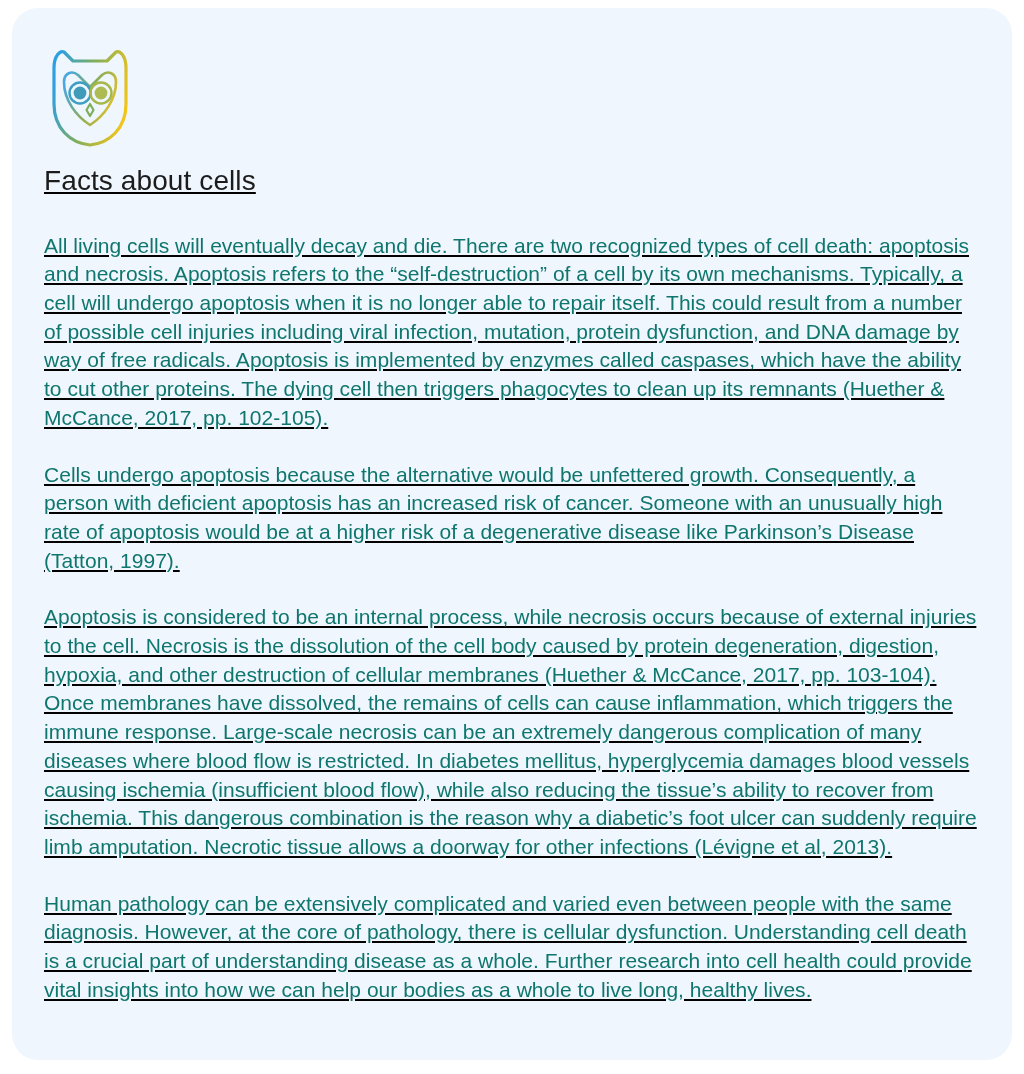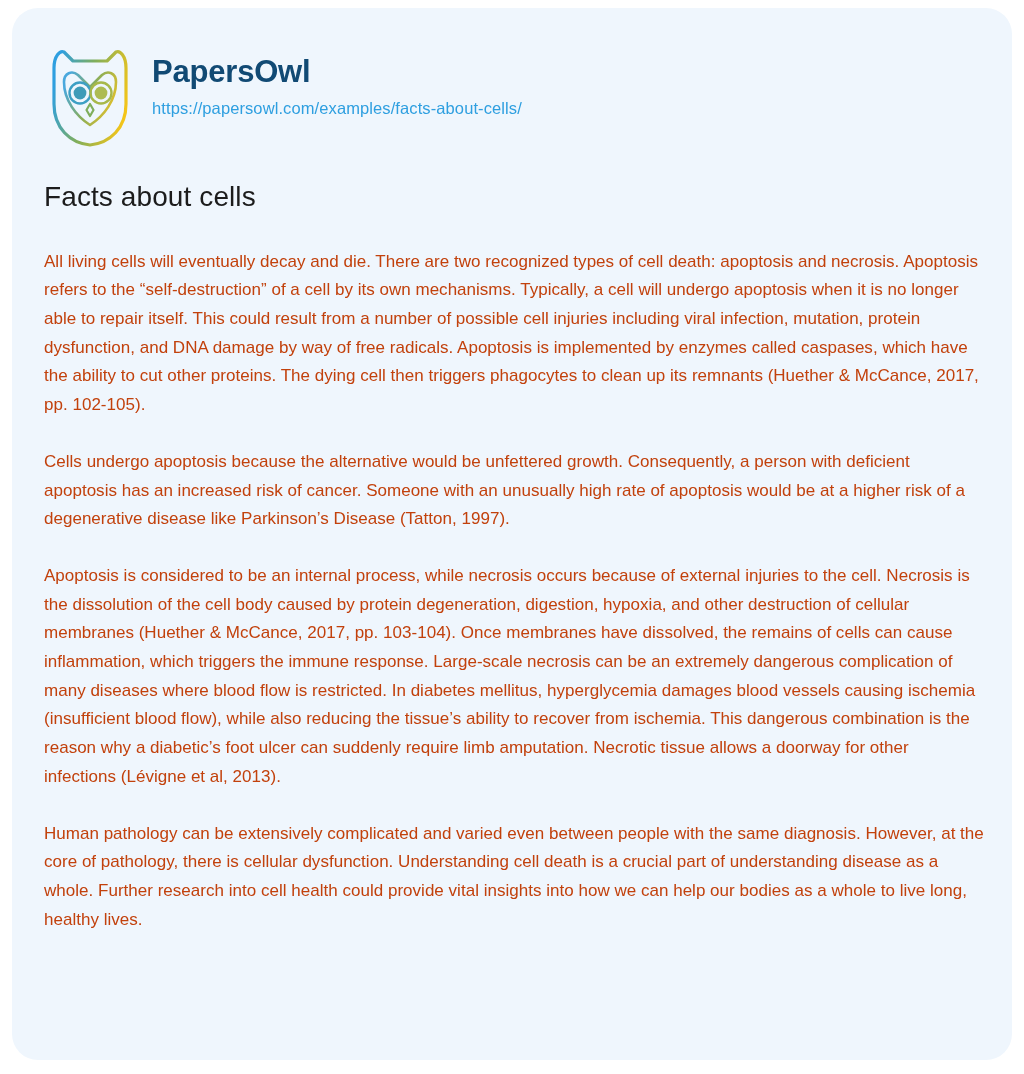--- a/index.html
+++ b/index.html
@@ -121,10 +121,6 @@
       <path d="M48 58 L51.5 64 L48 70 L44.5 64 Z" fill="none" stroke="#7fae5c" stroke-width="2.2" stroke-linejoin="round"></path>
     </svg>
 
-    <div class="brand-block">
-      <div class="brand-name">PapersOwl</div>
-      <div class="site-url">https://papersowl.com/examples/facts-about-cells/</div>
-    </div>
 
   </div>
 

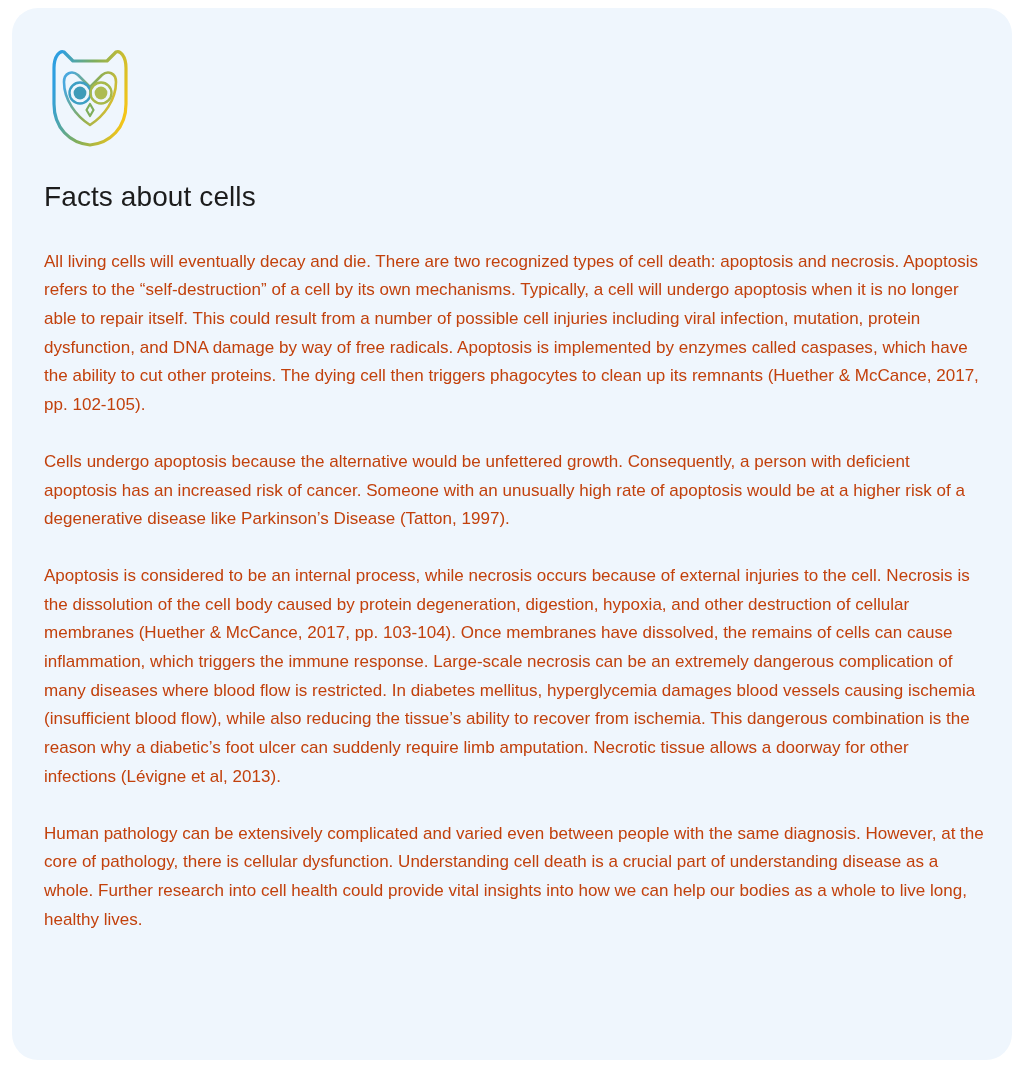--- a/index.html
+++ b/index.html
@@ -67,8 +67,9 @@
   .article {
     position: absolute;
     left: 32px;
-    top: 172px;
+    top: 156px;
     width: 940px;
+    text-decoration: underline;
   }
 
   .article-title {

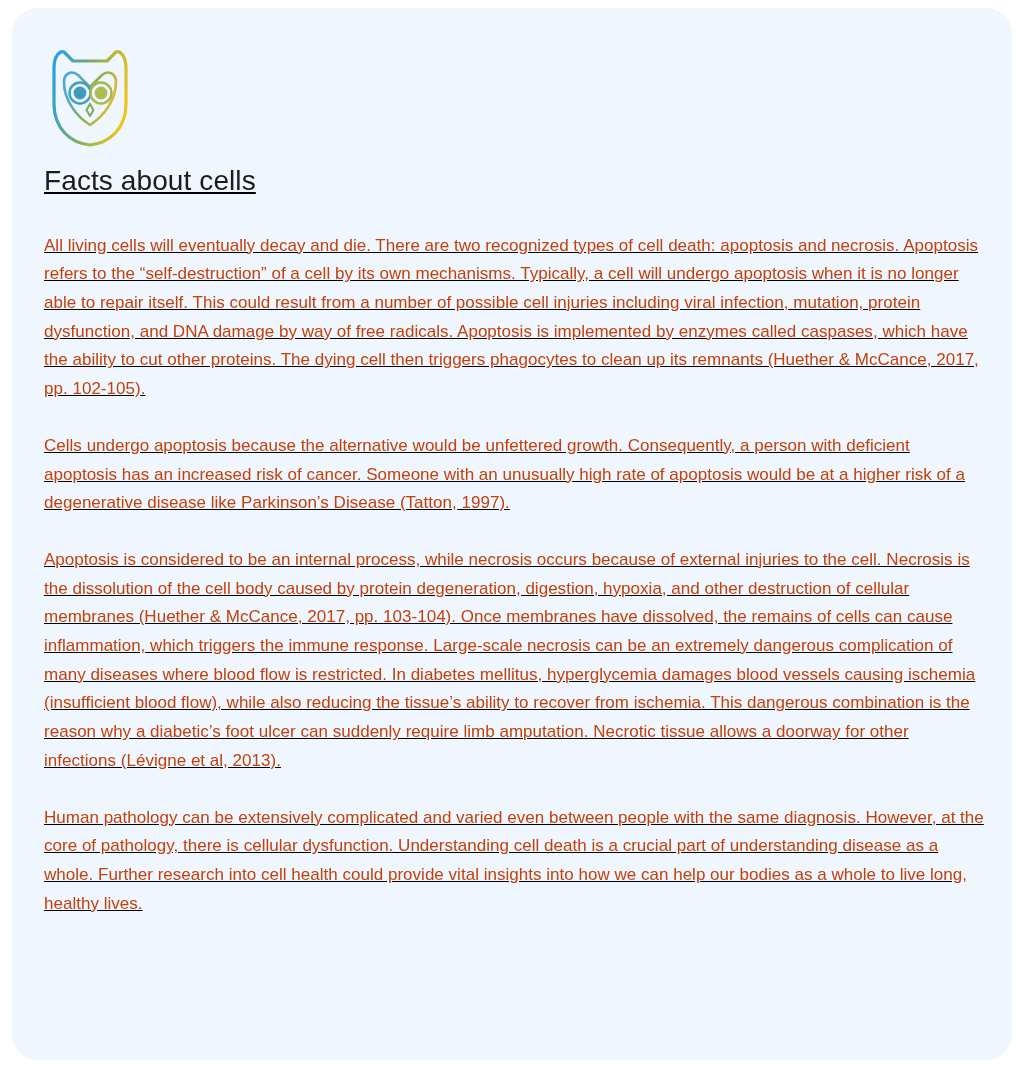--- a/index.html
+++ b/index.html
@@ -82,9 +82,9 @@
   }
 
   .article-body p {
-    font-size: 17px;
+    font-size: 21px;
     line-height: 28.7px;
-    color: #c2410c;
+    color: #0f766e;
     margin: 0 0 28px 0;
     letter-spacing: 0.02px;
   }

